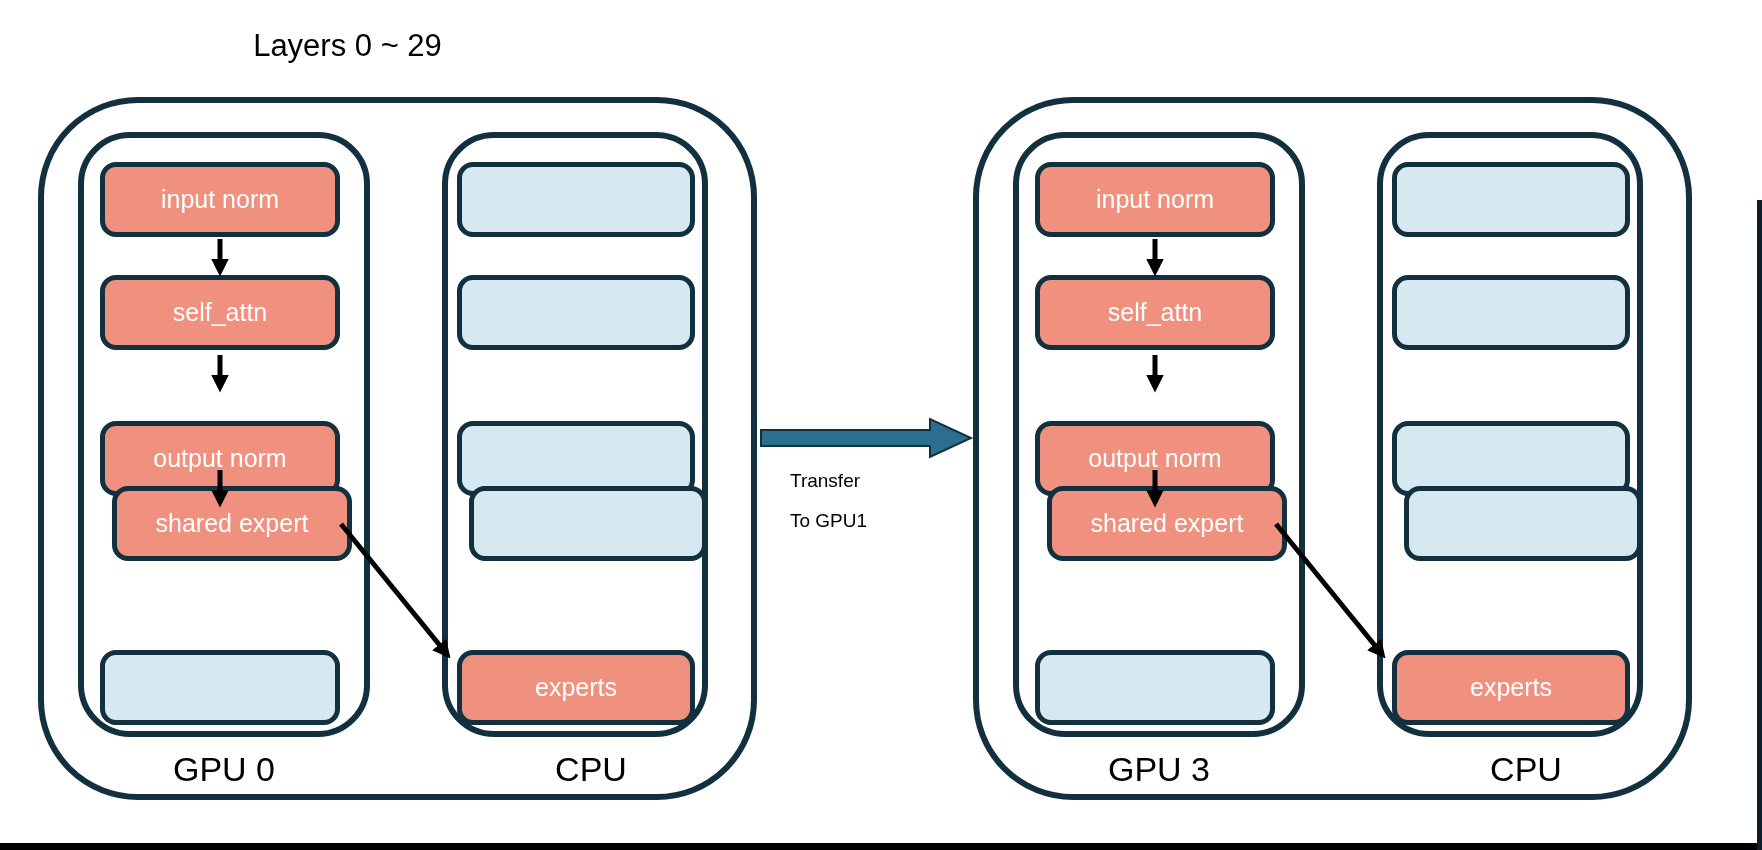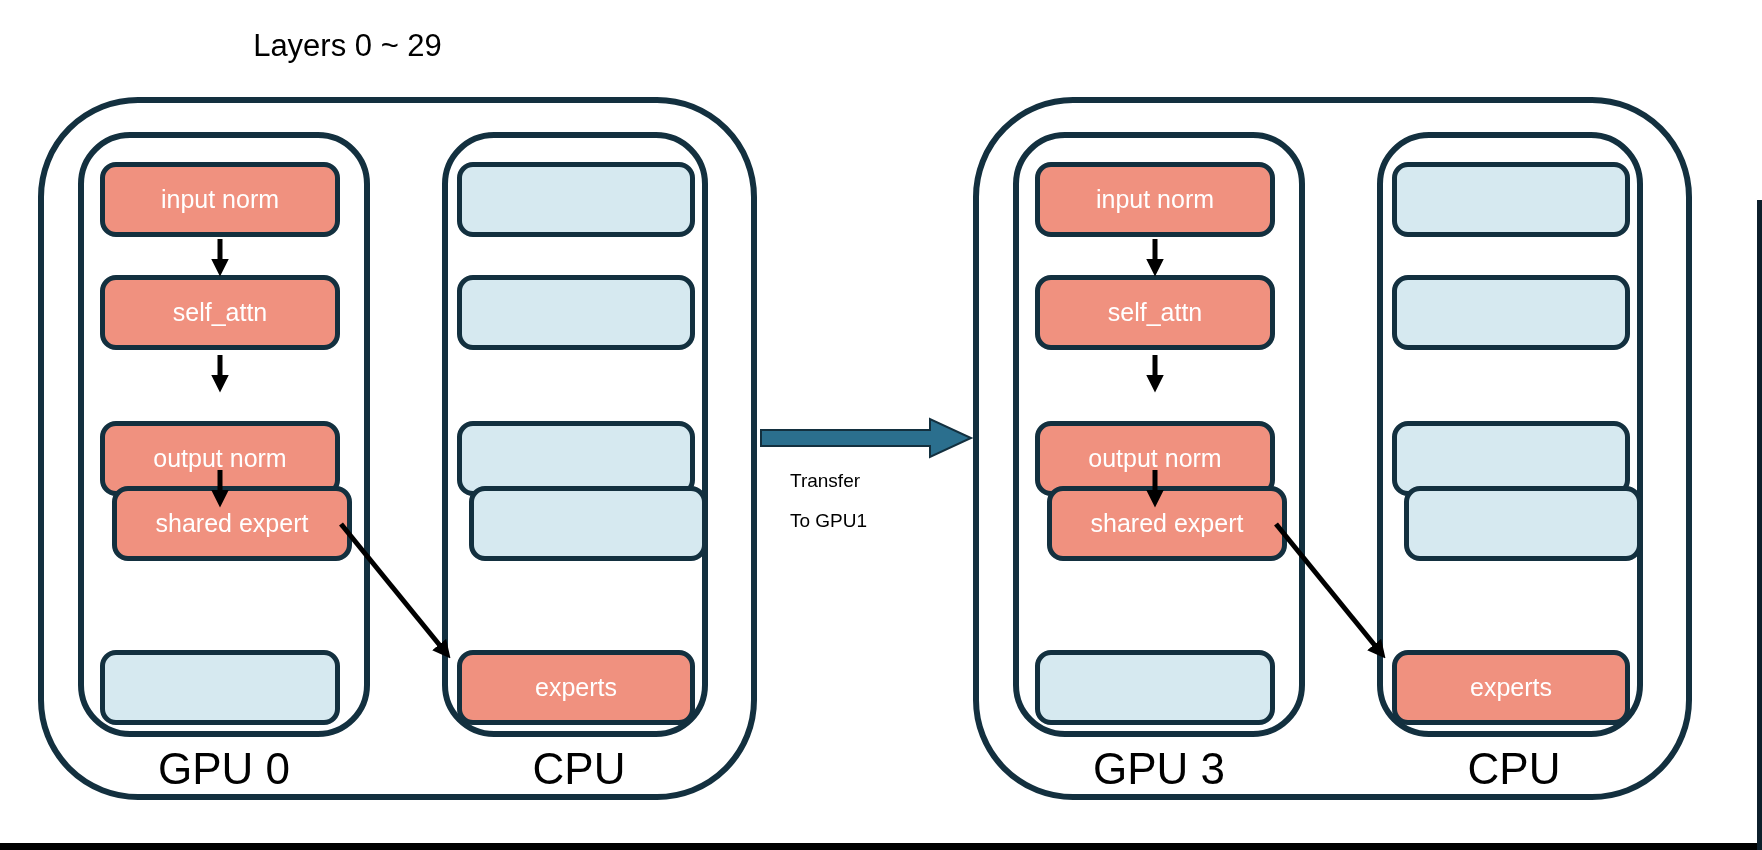--- a/index.html
+++ b/index.html
@@ -40,7 +40,7 @@
   .device-label{
     position:absolute;top:746px;height:46px;
     display:flex;align-items:center;justify-content:center;
-    font-size:44px;color:#000;
+    font-size:34px;color:#000;
   }
   .gpu-label{left:40px;width:292px;}
   .cpu-label{left:408px;width:266px;text-align:center;}

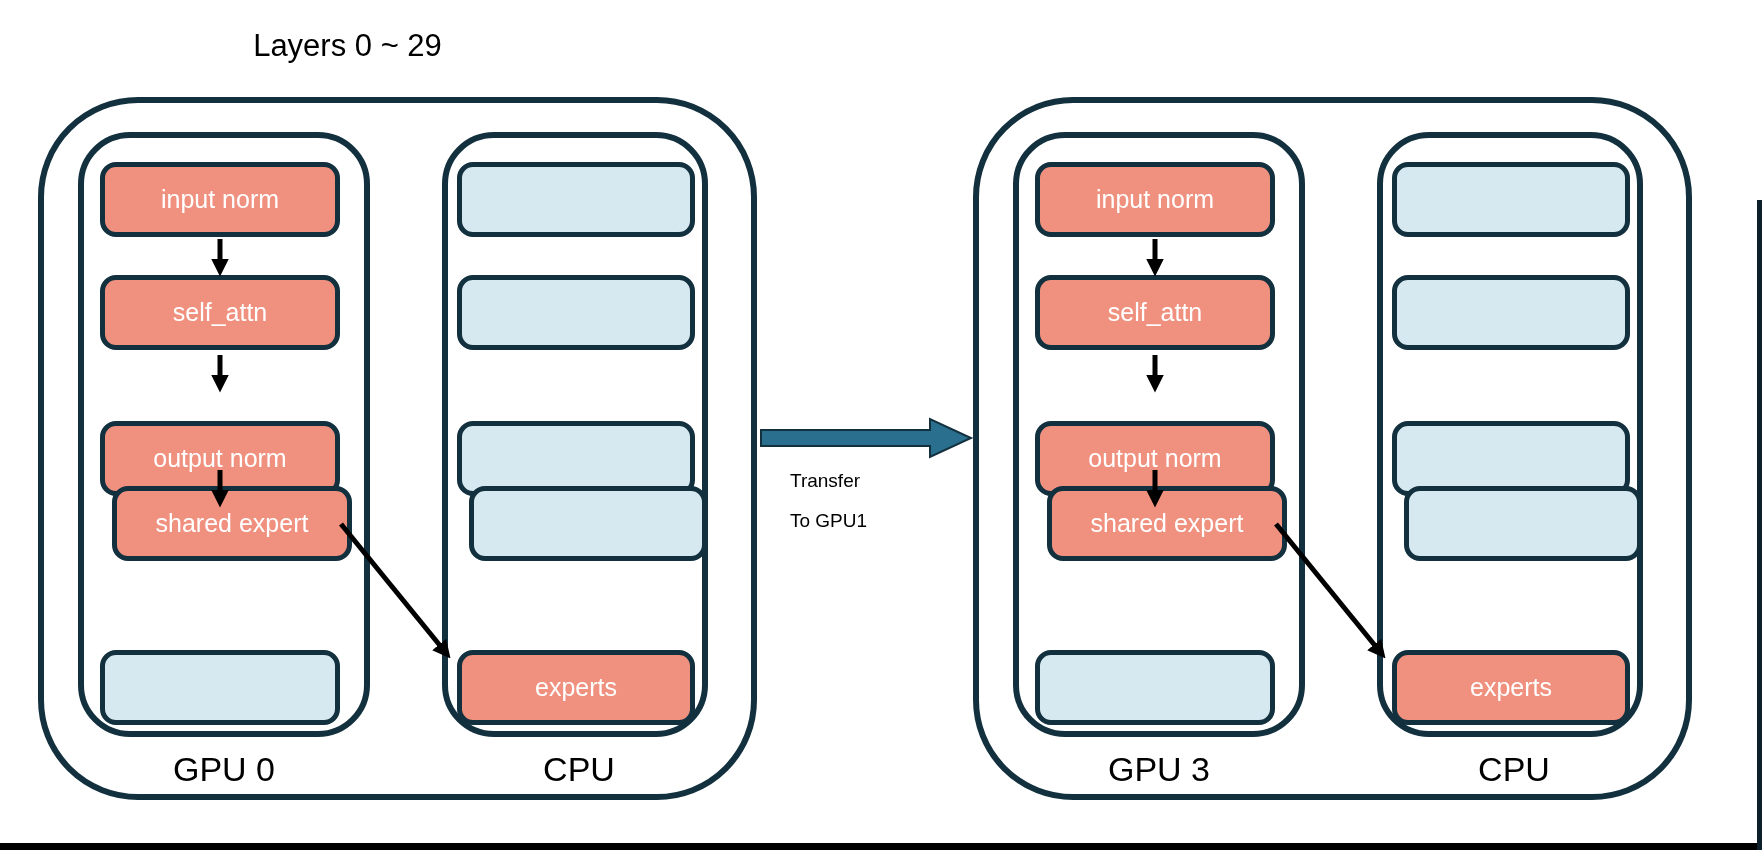--- a/index.html
+++ b/index.html
@@ -43,7 +43,7 @@
     font-size:34px;color:#000;
   }
   .gpu-label{left:40px;width:292px;}
-  .cpu-label{left:408px;width:266px;text-align:center;}
+  .cpu-label{left:420px;width:266px;text-align:center;}
   .arrow-layer{position:absolute;left:0;top:0;width:719px;height:810px;pointer-events:none;}
   .transfer-arrow-svg{position:absolute;left:757px;top:415px;}
   .transfer-label{

